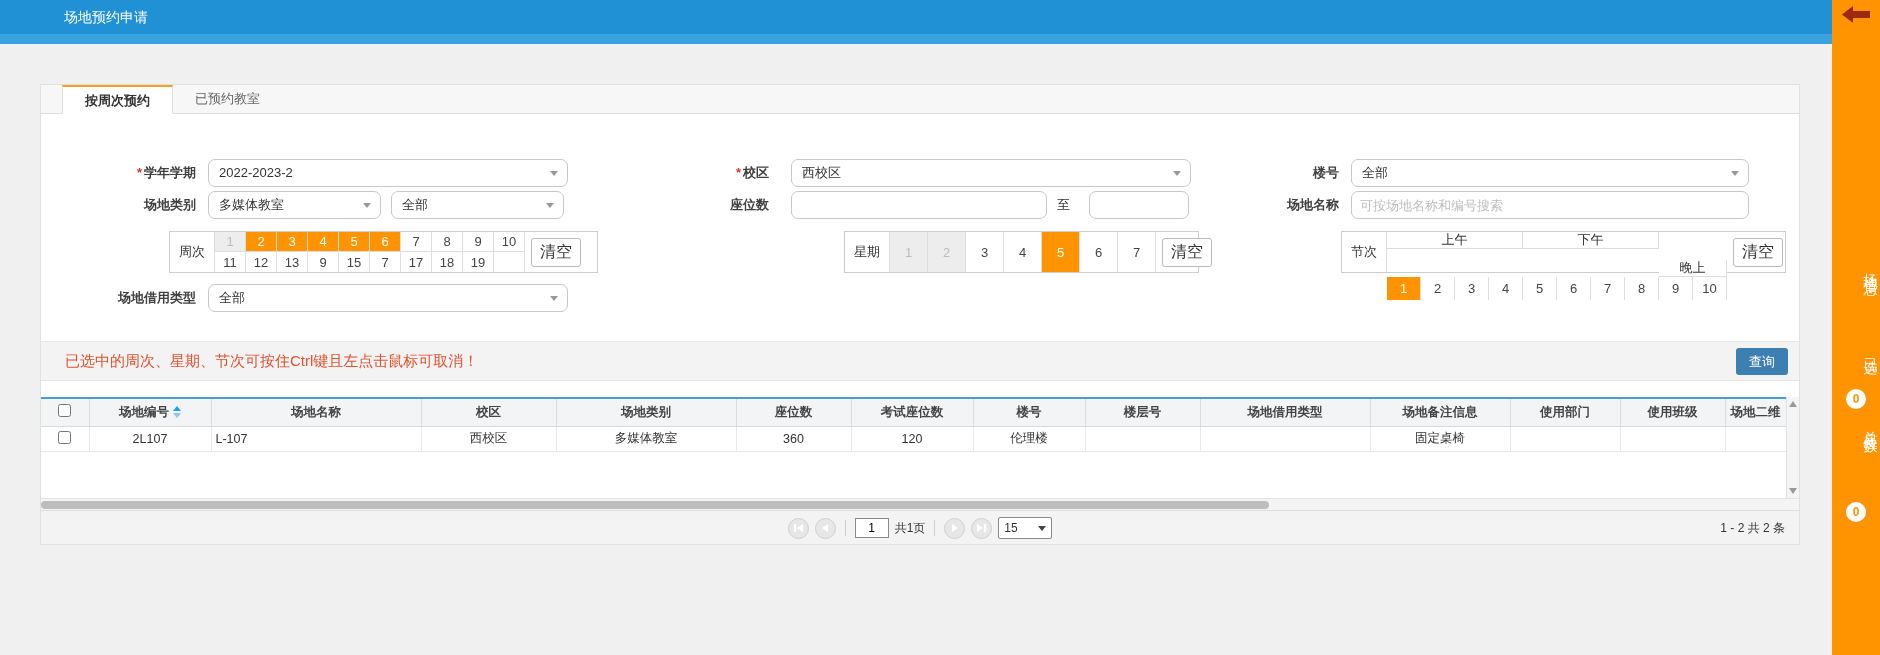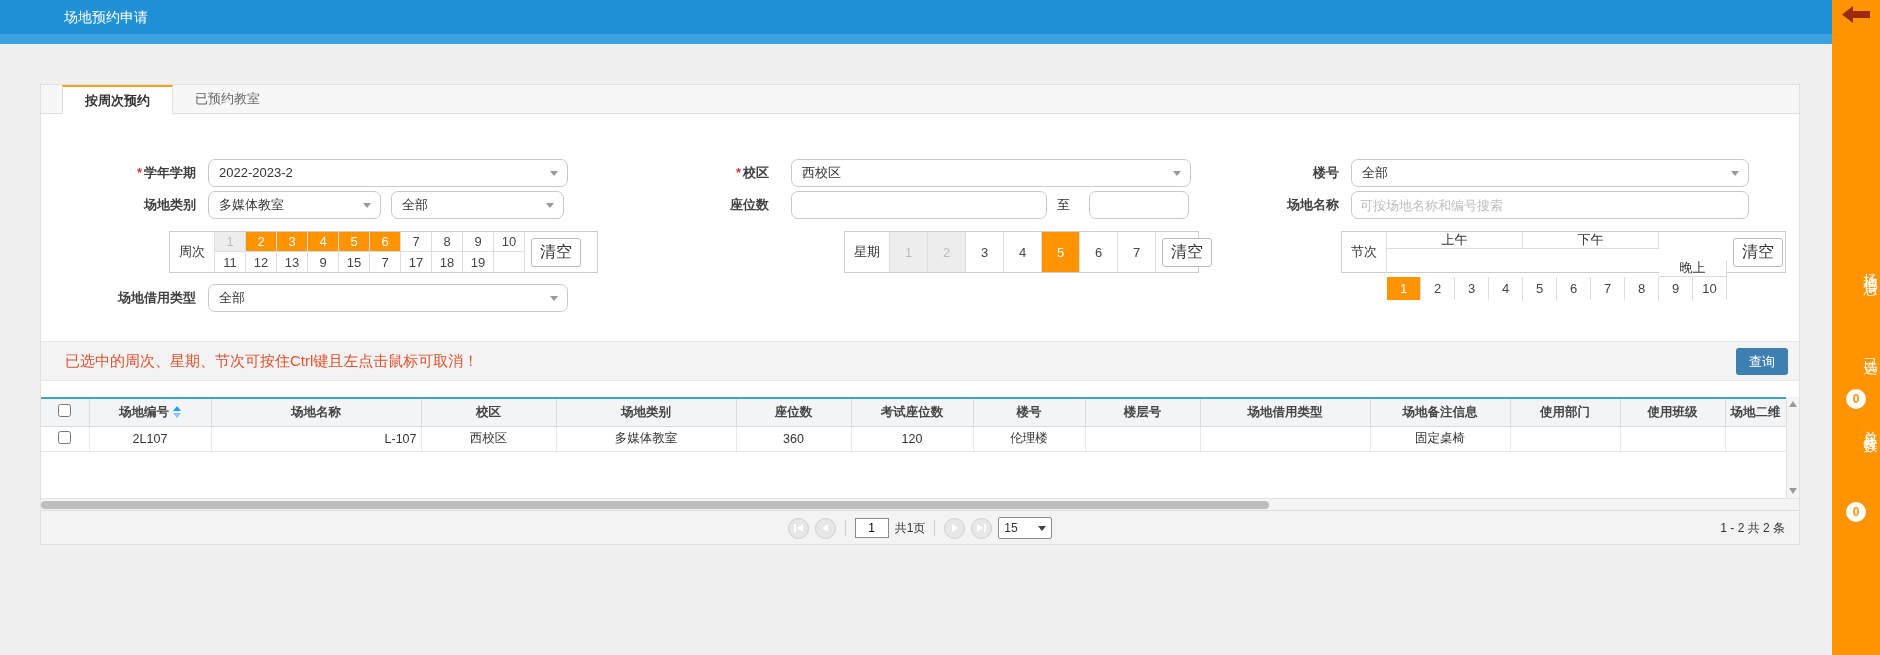--- a/index.html
+++ b/index.html
@@ -71,7 +71,7 @@
         color:#444; white-space:nowrap; overflow:hidden; text-align:center; }
   .grid-table td { height:25px; border-bottom:1px solid #e8e8e8; border-right:1px solid #e8e8e8;
         font-size:12.5px; color:#333; white-space:nowrap; overflow:hidden; text-align:center; padding:0 4px; }
-  .grid-table td.al { text-align:right; }
+  .grid-table td.al { text-align:left; }
   .th-inner { display:inline-flex; align-items:center; gap:4px; }
   .sort-icon { display:inline-flex; flex-direction:column; gap:2px; }
   .sort-icon i { display:block; width:0; height:0; border-left:4px solid transparent; border-right:4px solid transparent; }

